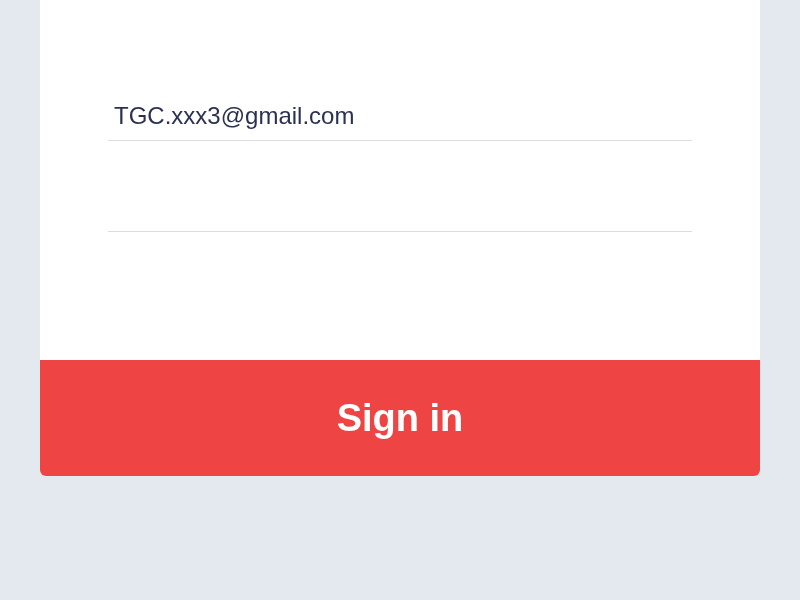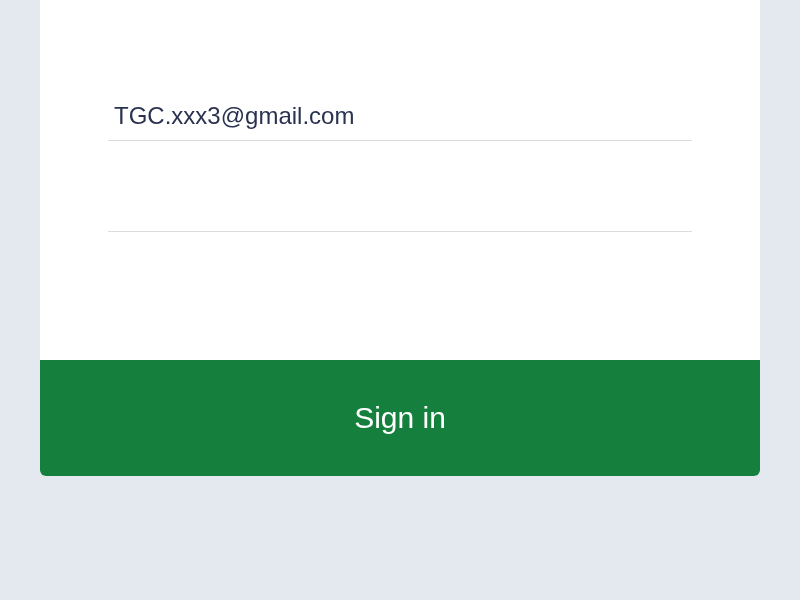--- a/index.html
+++ b/index.html
@@ -51,11 +51,11 @@
     .signin-button {
       width: 100%;
       height: 116px;
-      background-color: #15803d;
+      background-color: #ef4444;
       border: none;
       border-radius: 0 0 6px 6px;
-      font-size: 30px;
-      font-weight: 400;
+      font-size: 38px;
+      font-weight: 700;
       color: #ffffff;
       cursor: pointer;
     }

